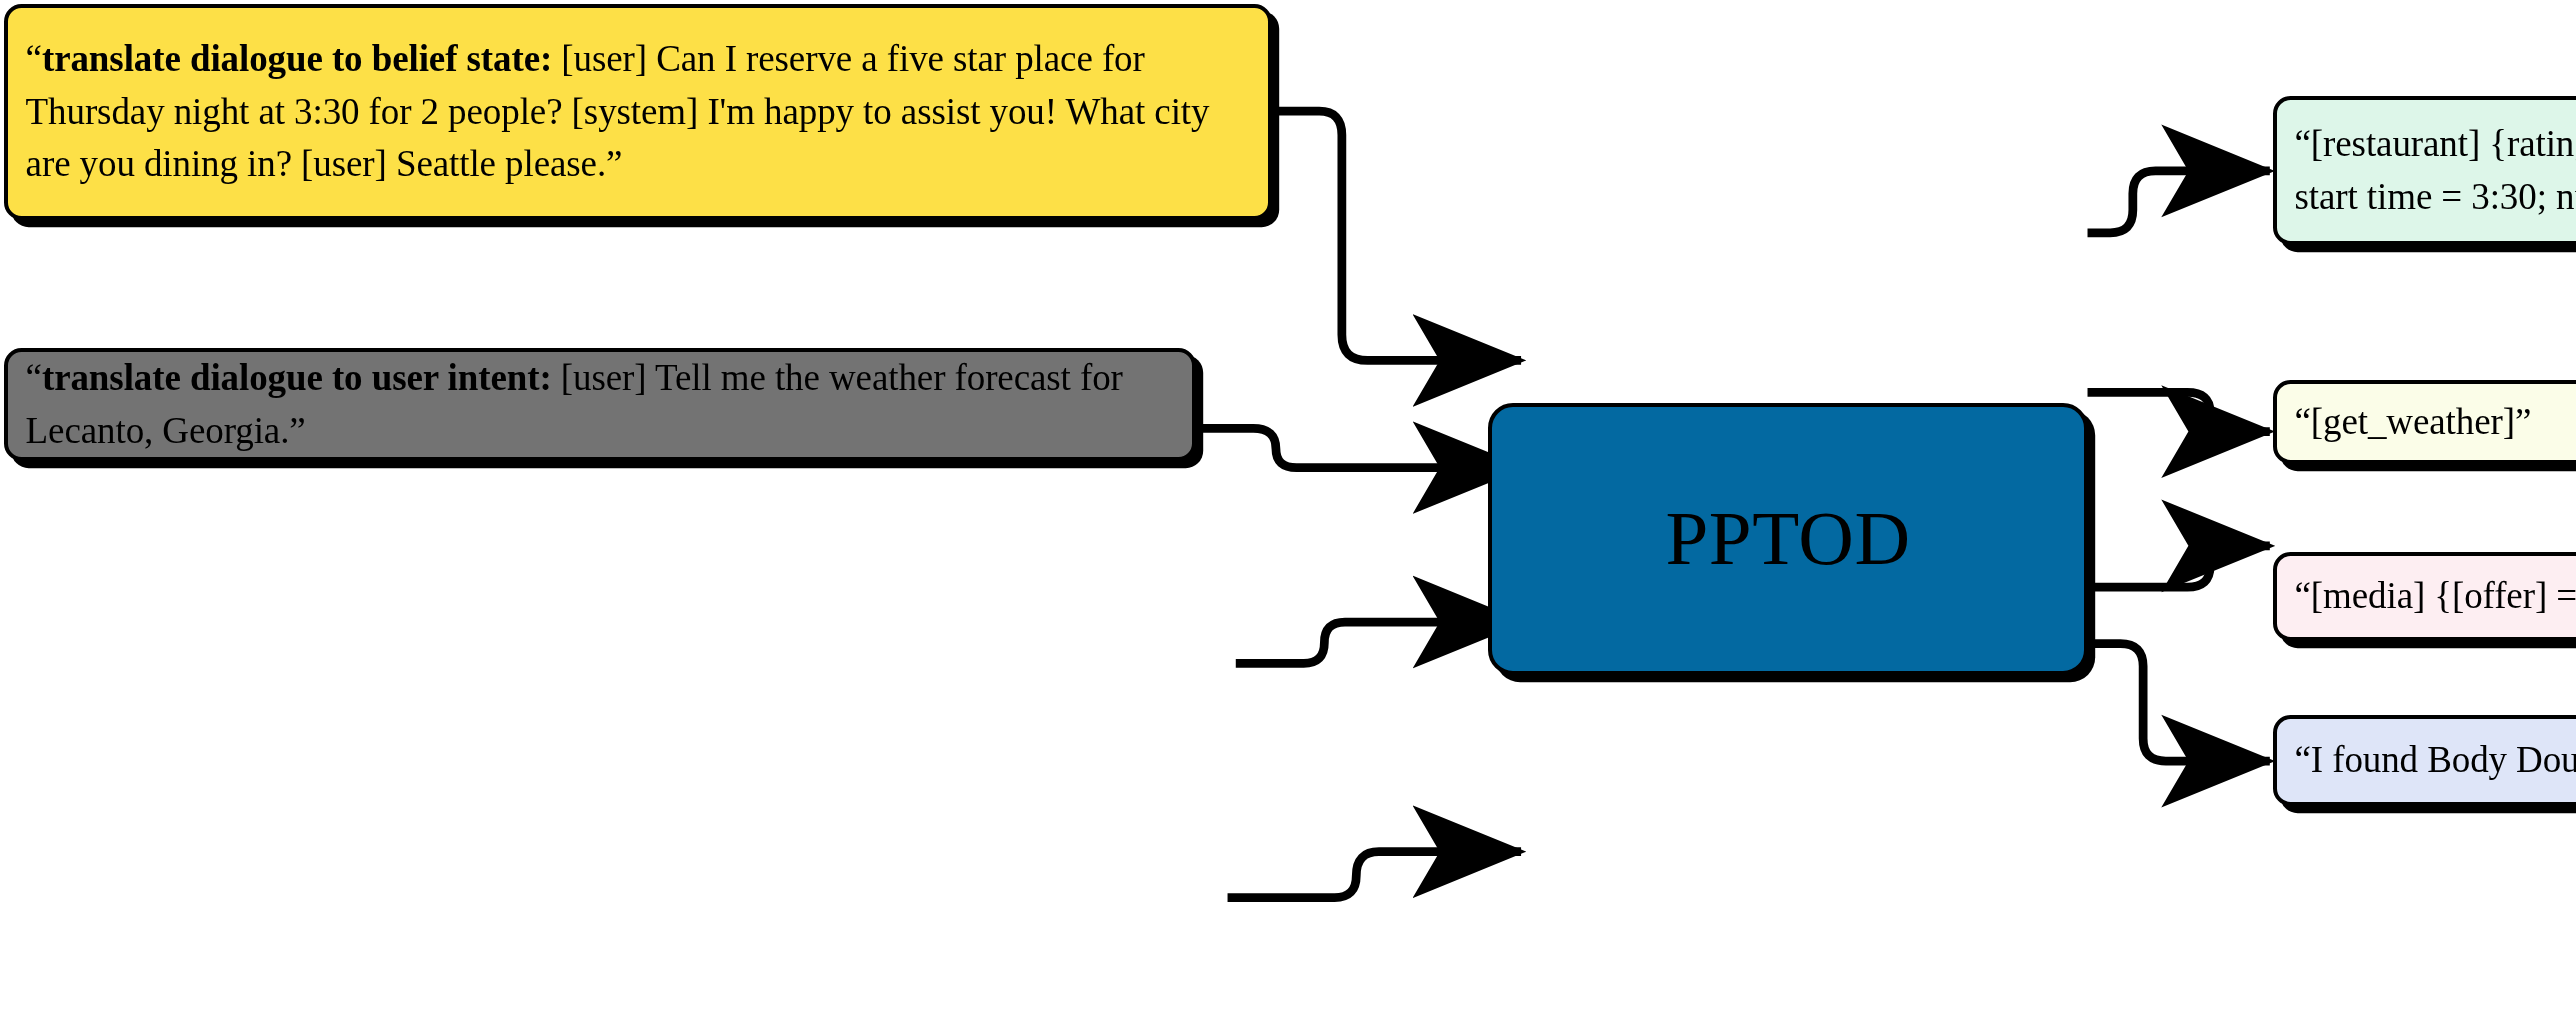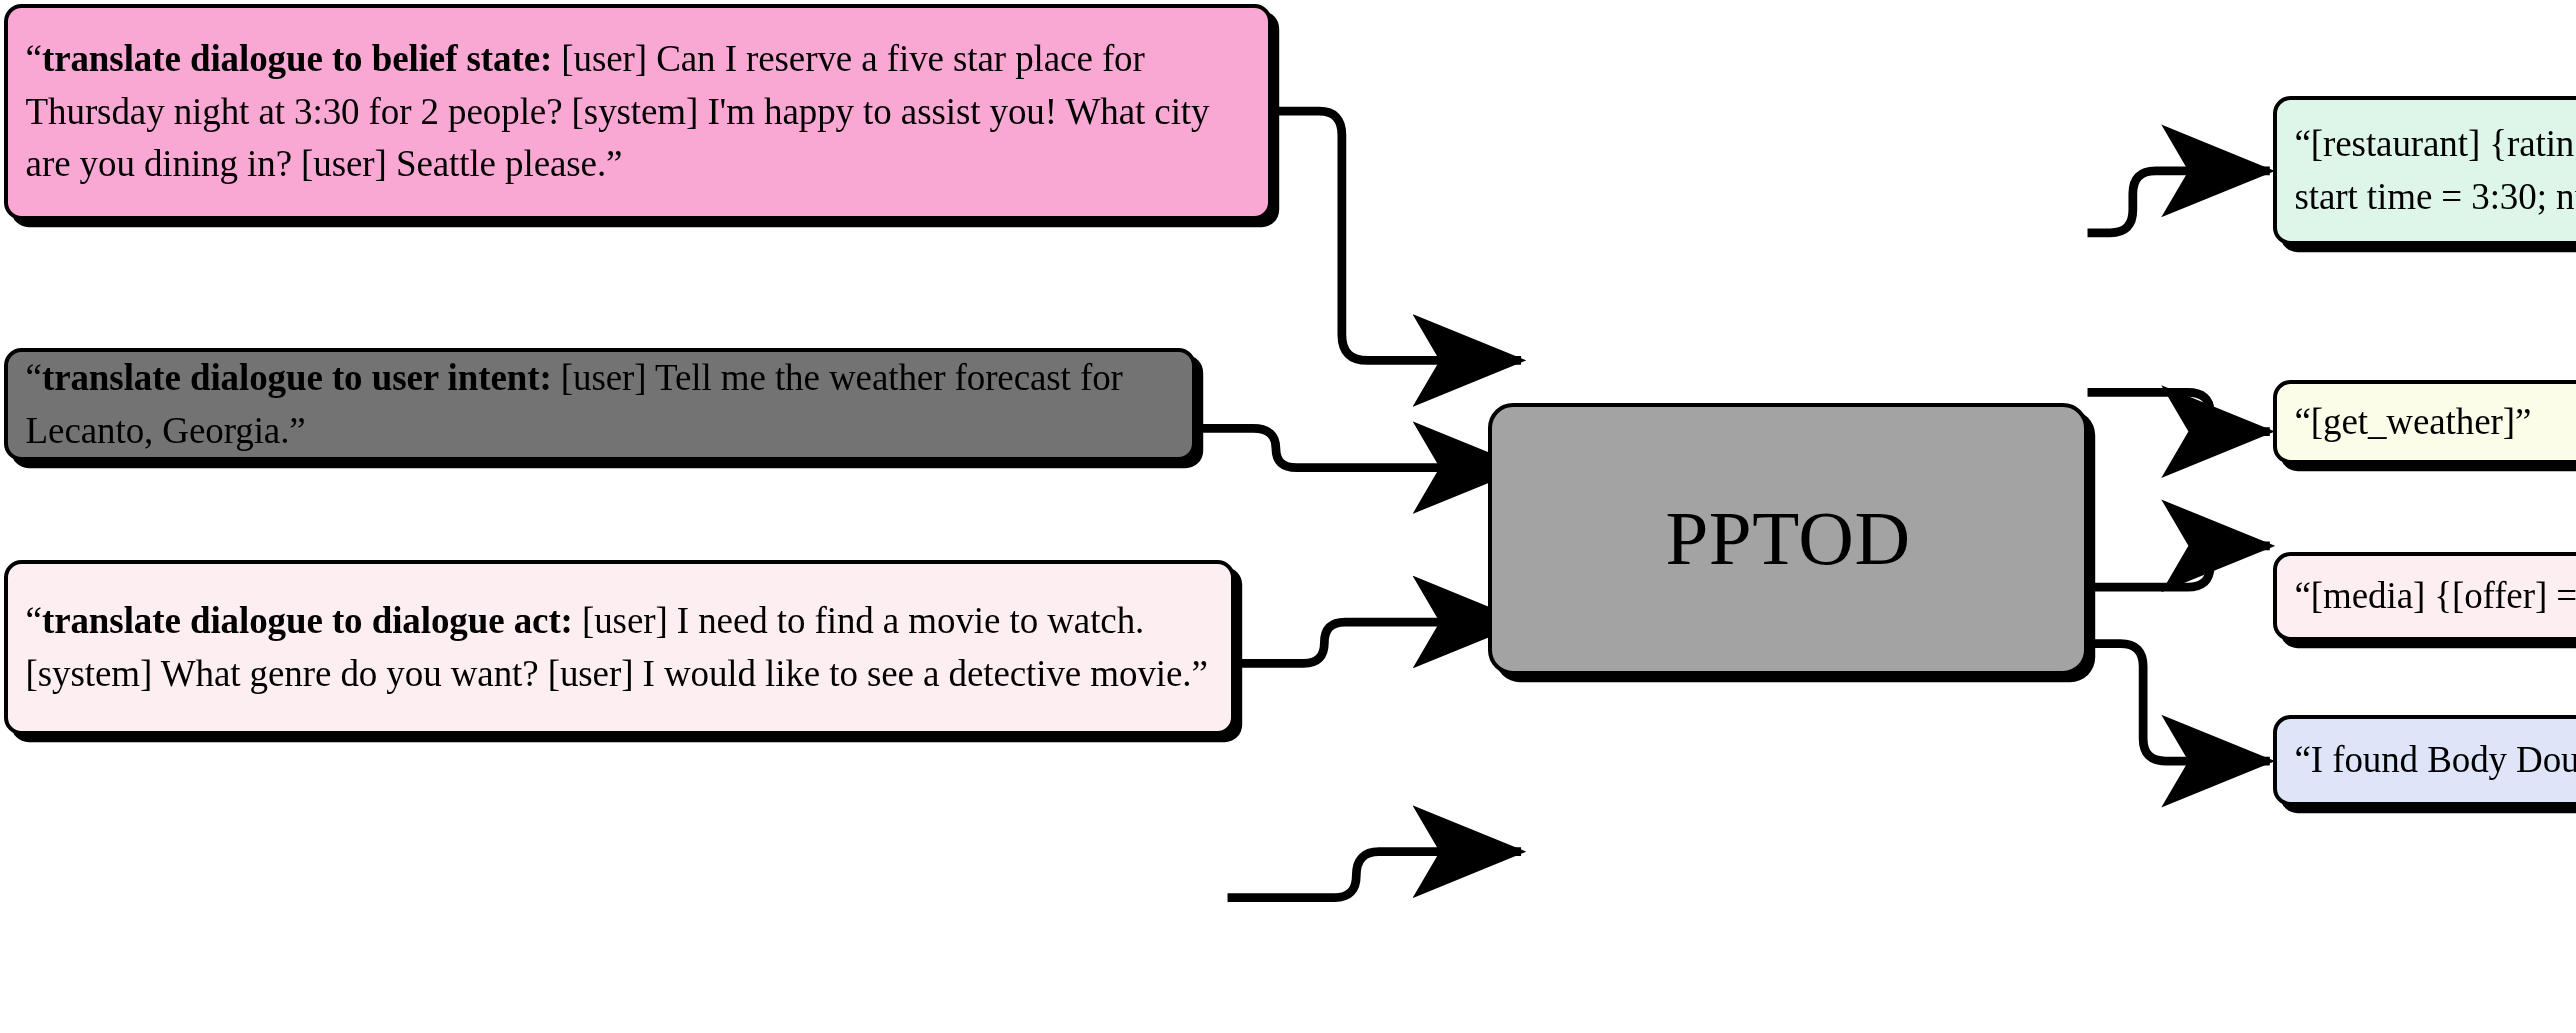--- a/index.html
+++ b/index.html
@@ -84,7 +84,7 @@
     </g>
   </svg>
 
-  <div class="node" style="left:4.1px; top:4.1px; width:1268px; height:216px; background:#f9a8d4;">
+  <div class="node" style="left:4.1px; top:4.1px; width:1268px; height:216px; background:#fde047;">
     <span class="txt">
       <span>“</span><b>translate dialogue to belief state:</b><span> [user] Can I reserve a five star place for Thursday night at 3:30 for 2 people? [system] I'm happy to assist you! What city are you dining in? [user] Seattle please.”</span>
     </span>

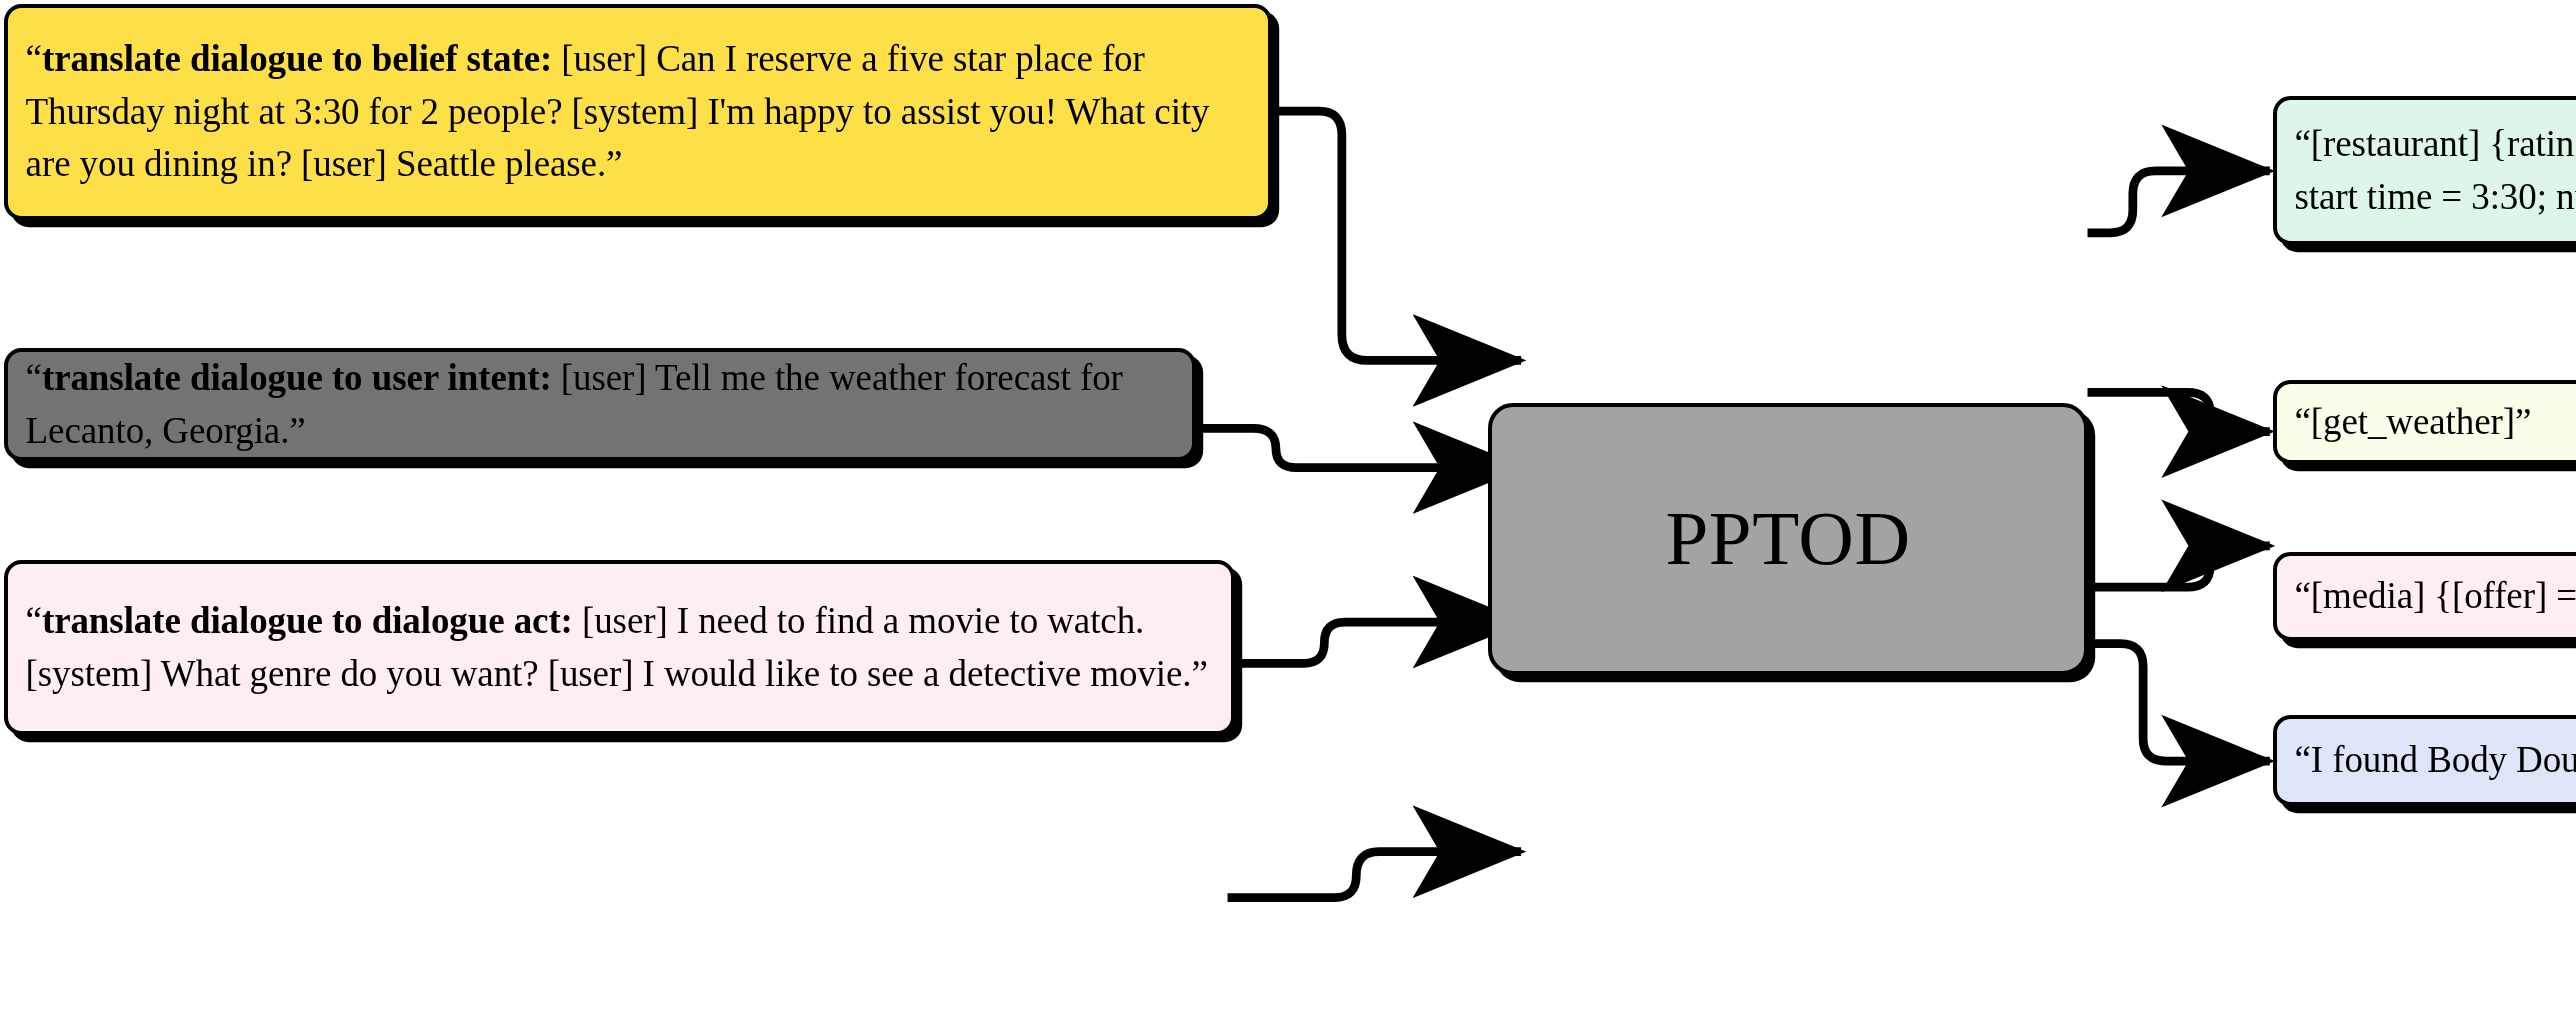--- a/index.html
+++ b/index.html
@@ -103,7 +103,7 @@
   </div>
 
 
-  <div class="node center" style="left:1488px; top:403px; width:600px; height:272px; background:#a3a3a3;">
+  <div class="node center" style="left:1488px; top:403px; width:600px; height:272px; background:#0369a1;">
     <span class="txt">PPTOD</span>
   </div>
 

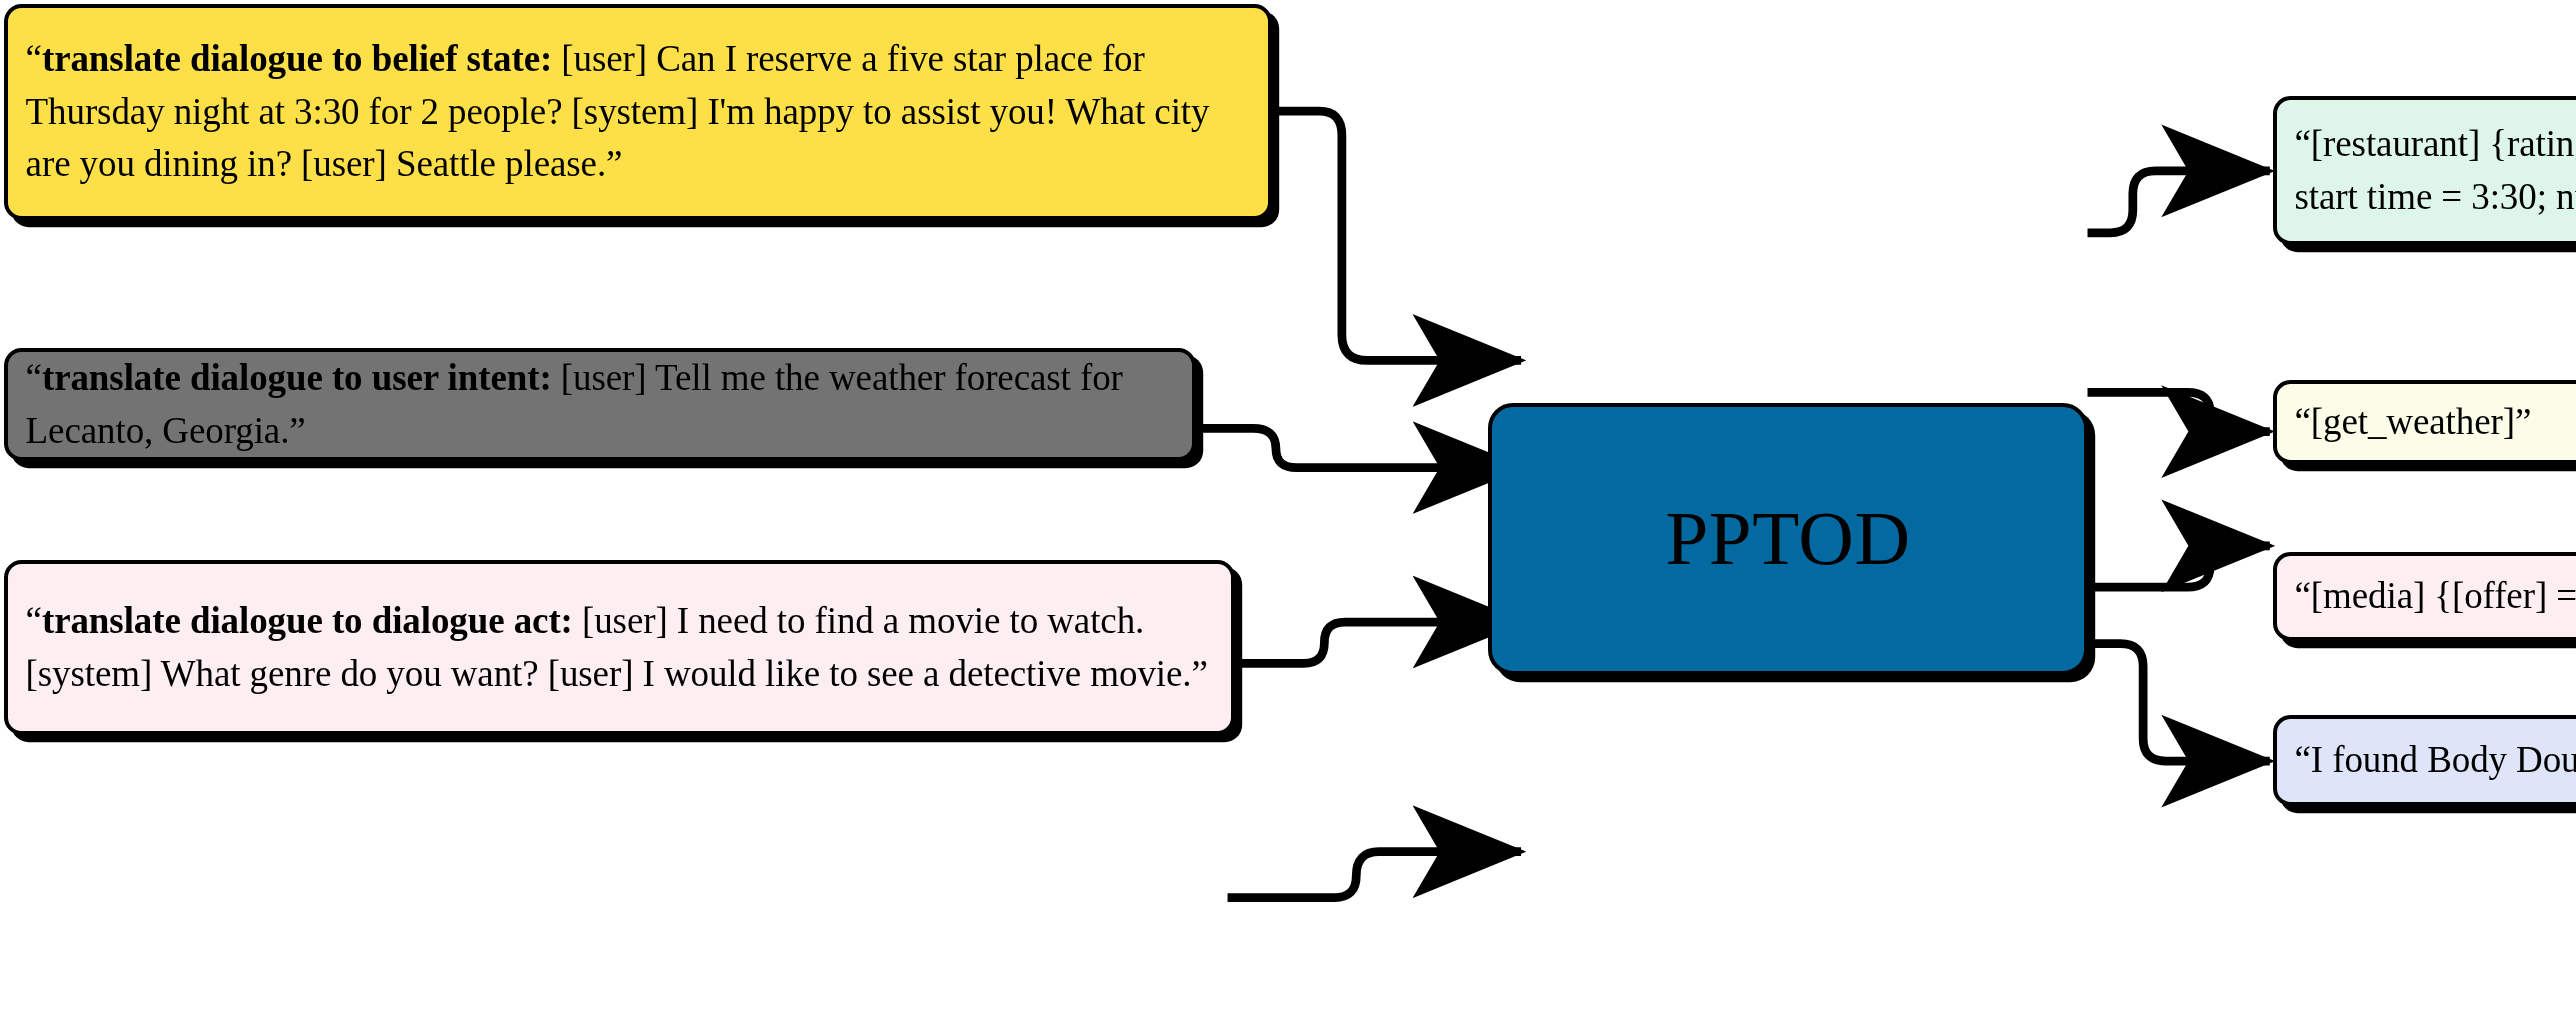--- a/index.html
+++ b/index.html
@@ -96,11 +96,6 @@
     </span>
   </div>
 
-  <div class="node" style="left:4.1px; top:560px; width:1231px; height:175px; background:#fdeef2;">
-    <span class="txt">
-      <span>“</span><b>translate dialogue to dialogue act:</b><span> [user] I need to find a movie to watch. [system] What genre do you want? [user] I would like to see a detective movie.”</span>
-    </span>
-  </div>
 
 
   <div class="node center" style="left:1488px; top:403px; width:600px; height:272px; background:#0369a1;">

